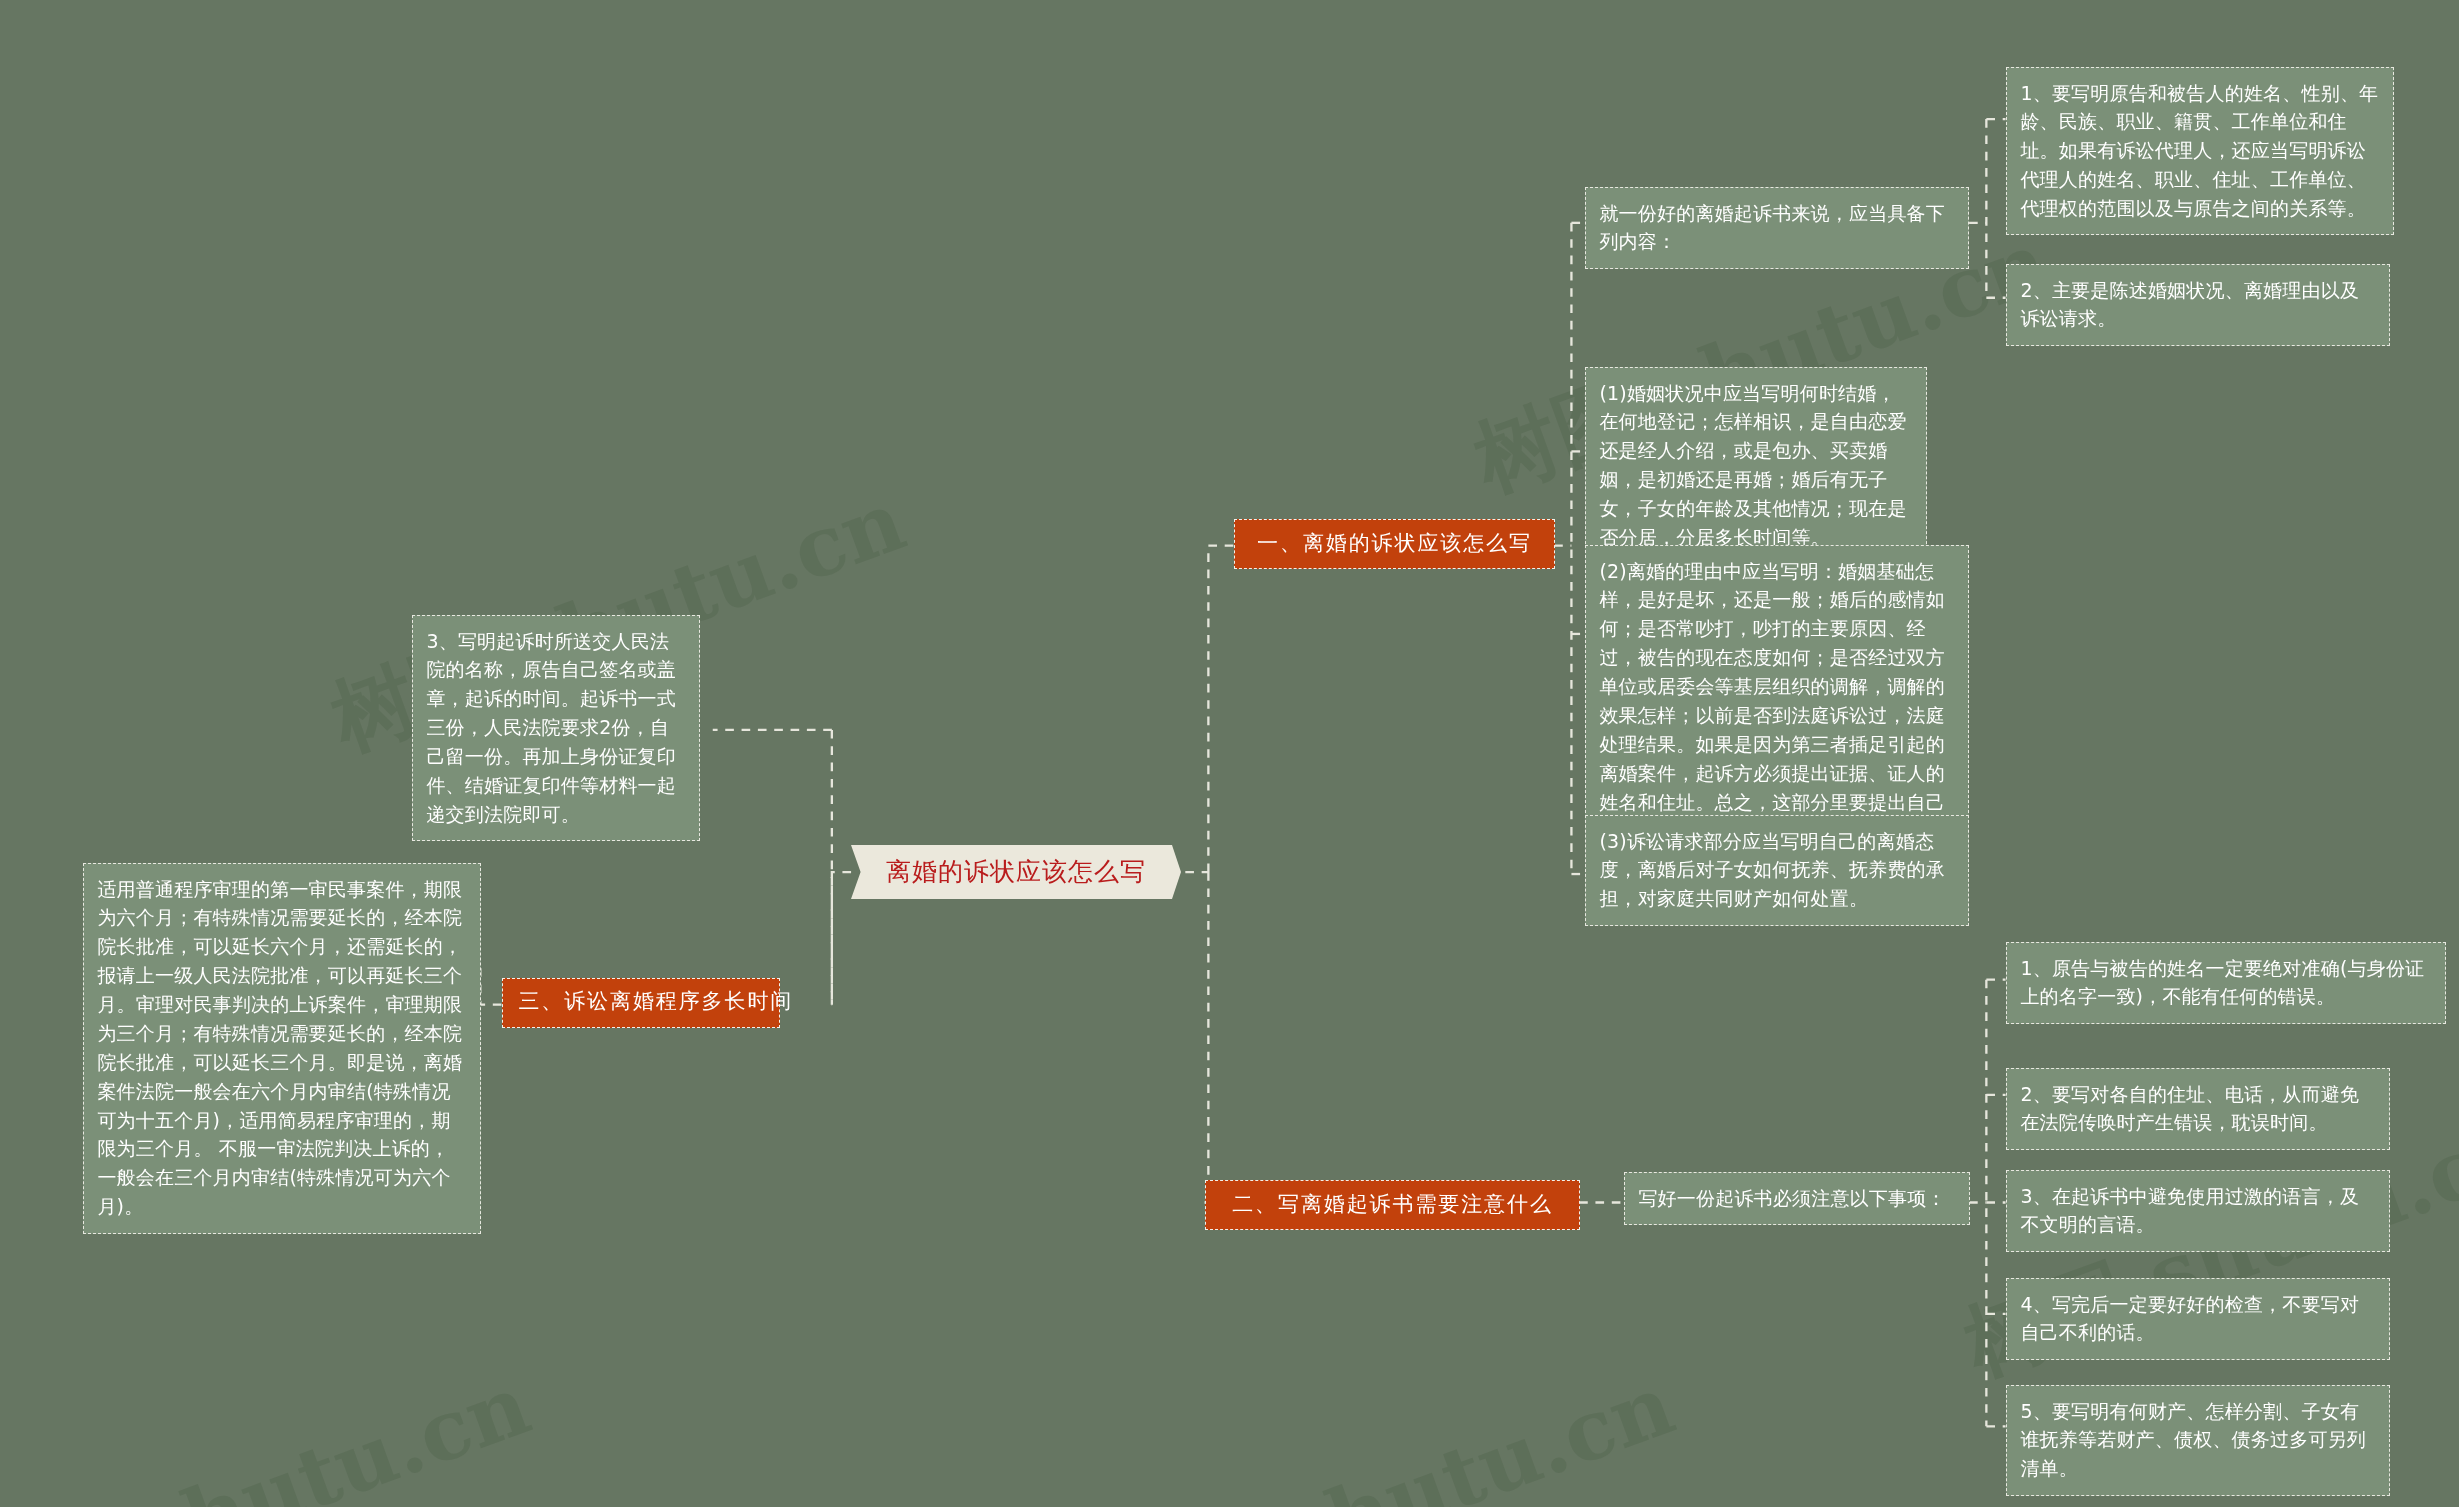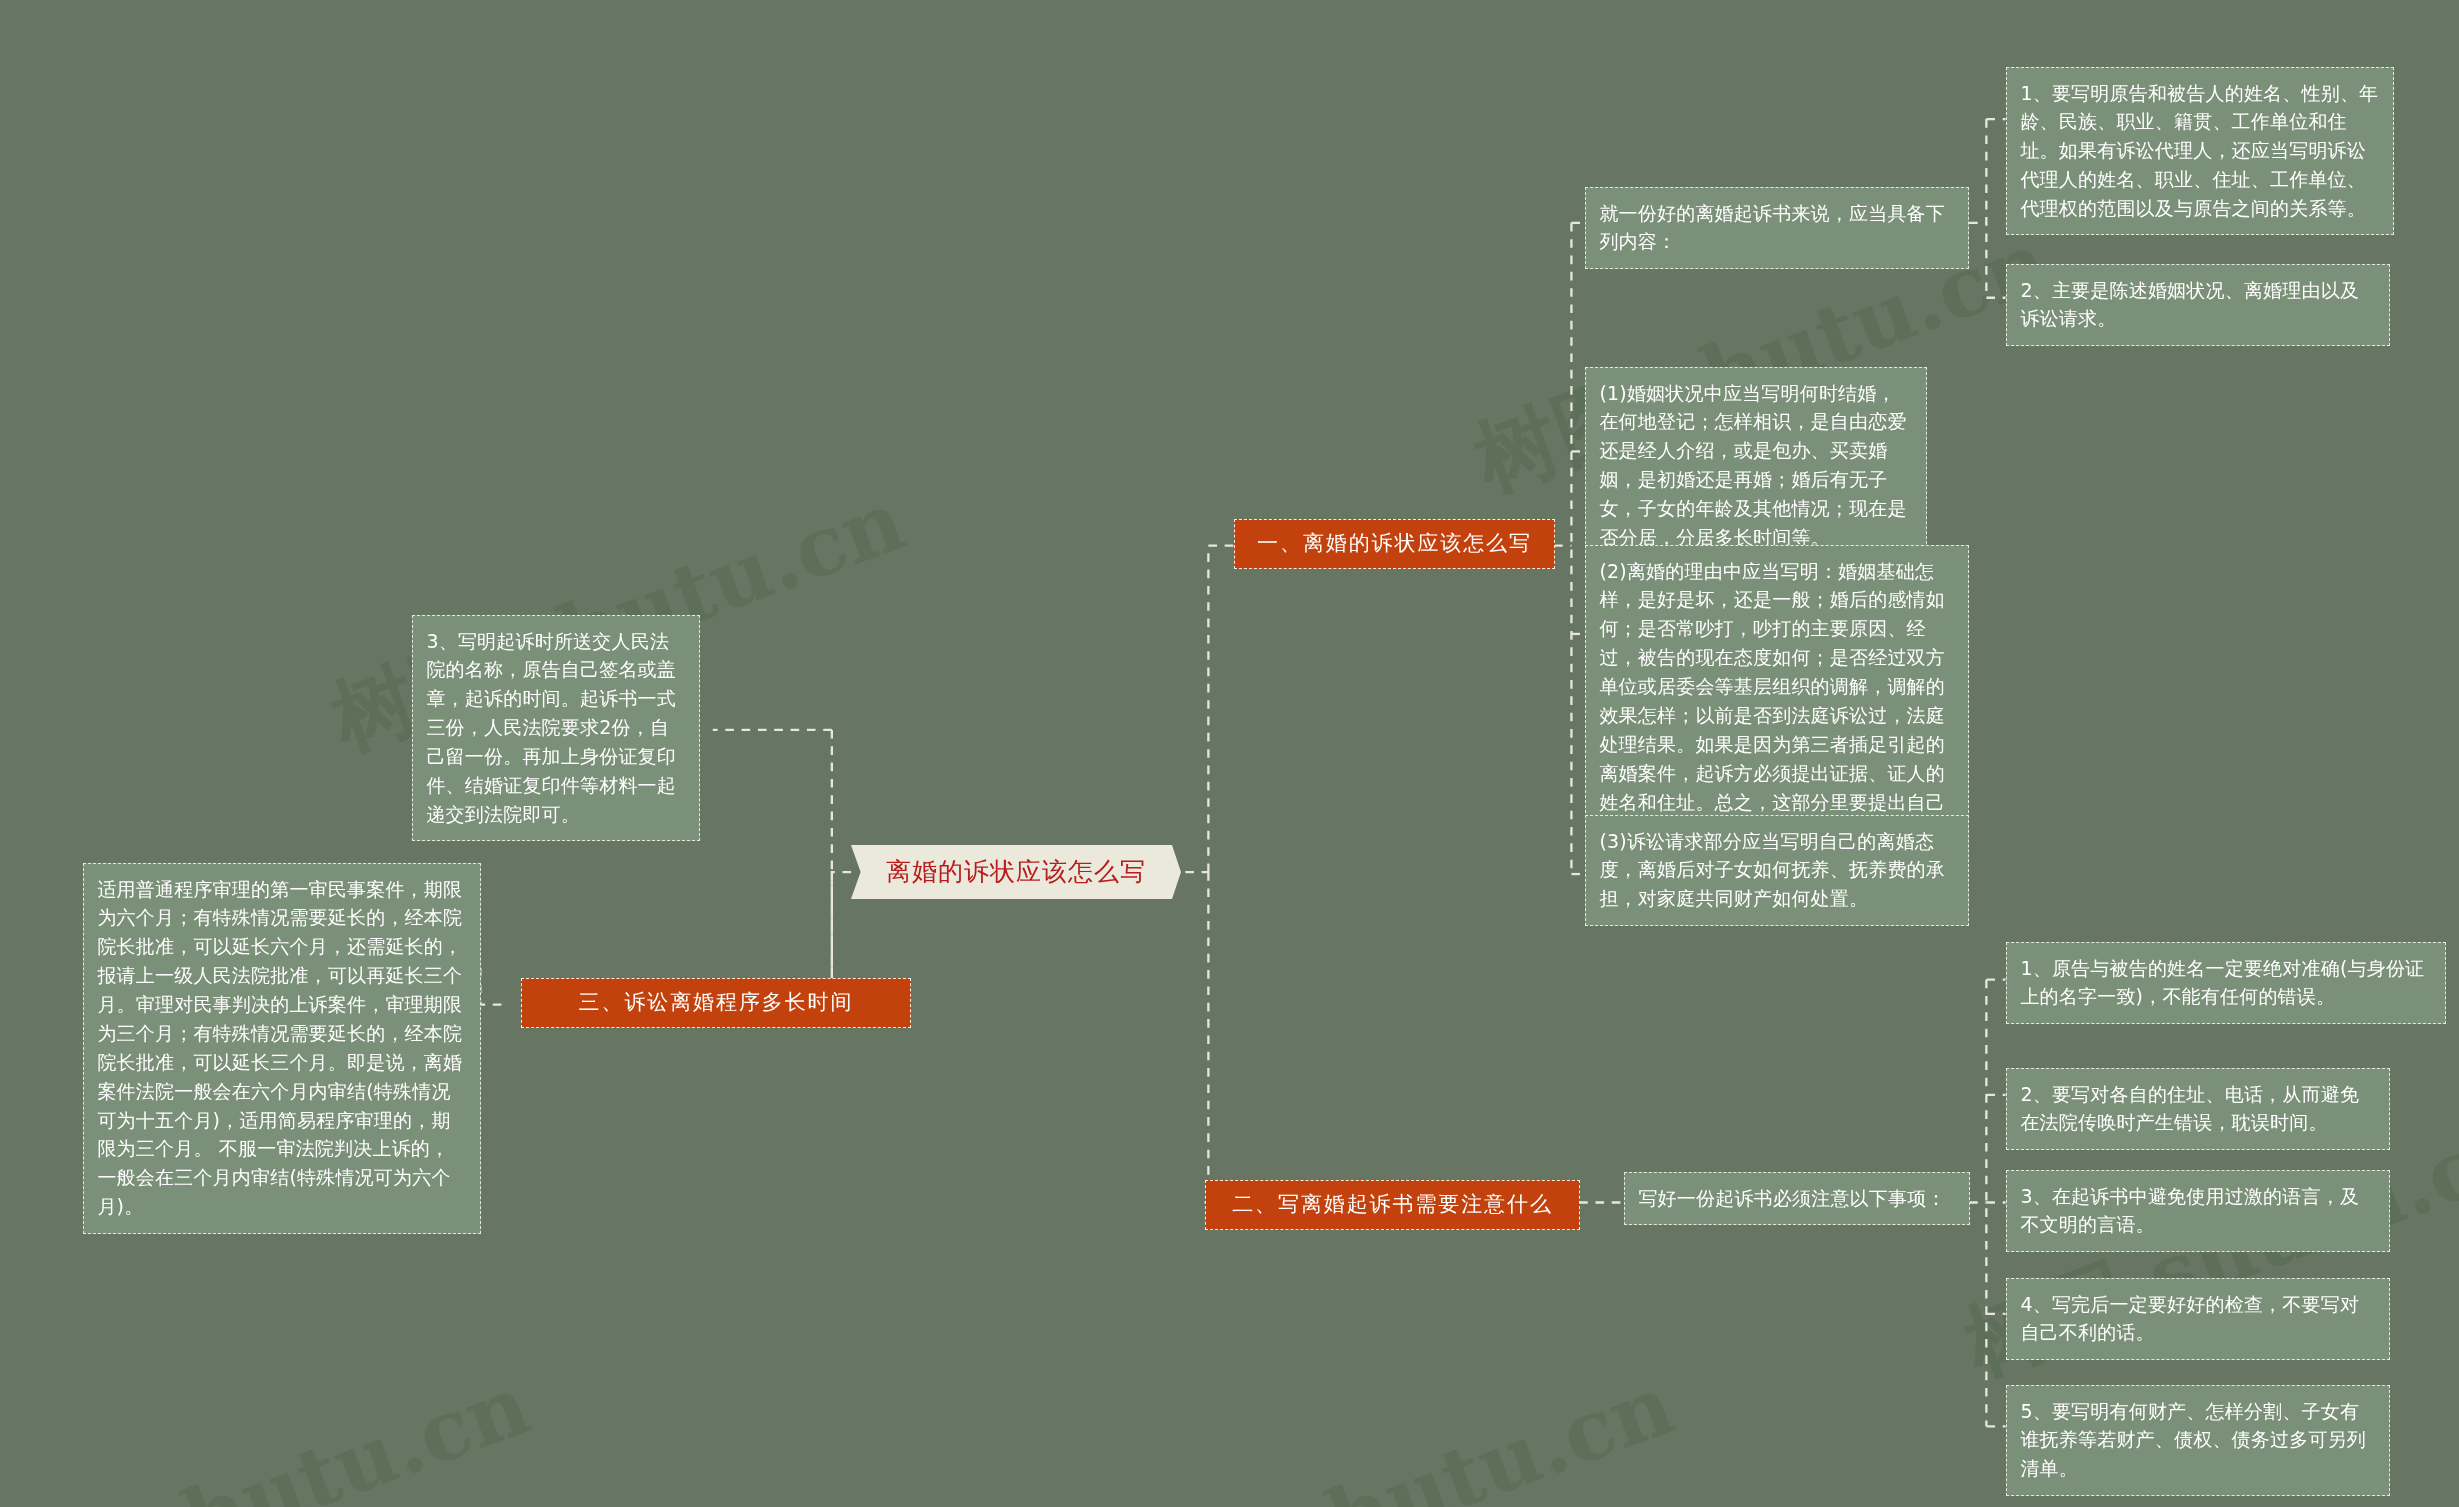--- a/index.html
+++ b/index.html
@@ -105,7 +105,7 @@
   #n2_5      { left: 2006px; top: 1385px; width: 384px; }
 
   
-  #topic3    { left: 521px;  top: 978px; width: 390px; }
+  #topic3    { left: 502px;  top: 978px; width: 278px; font-family: Liberation Mono, monospace; }
   #n3_1      { left: 83px;   top: 863px;  width: 398px; }
 
   

